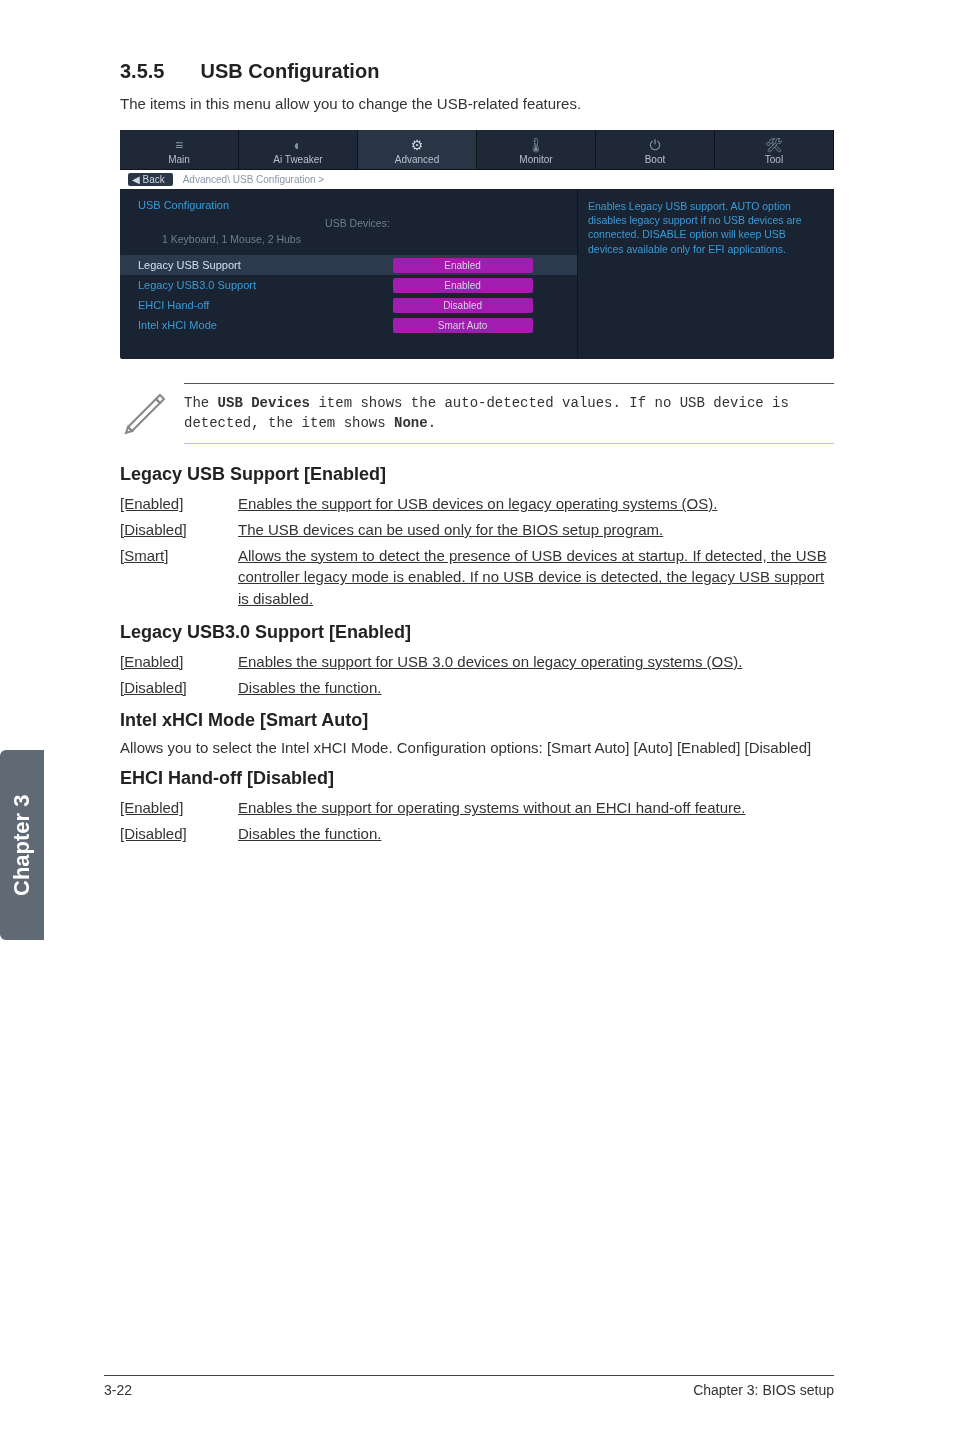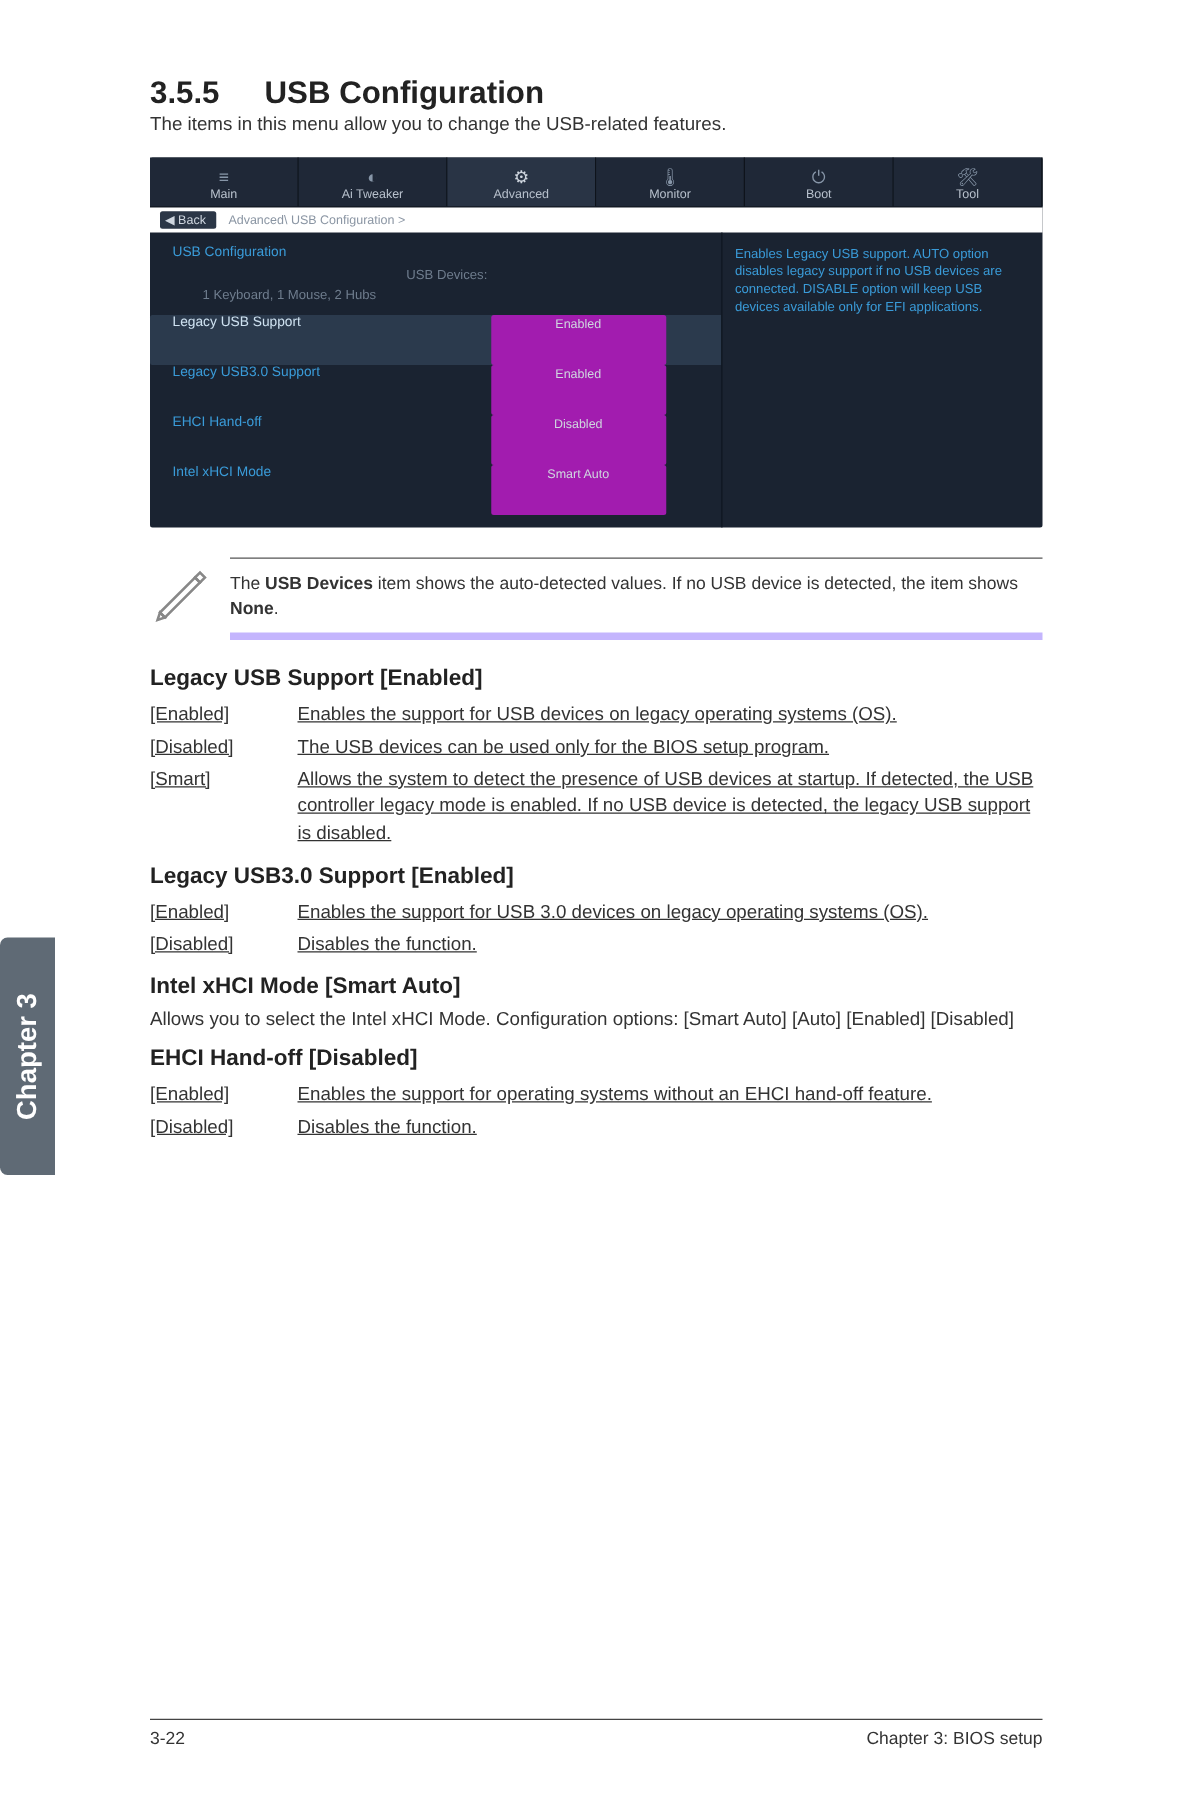--- a/index.html
+++ b/index.html
@@ -15,9 +15,10 @@
     padding: 60px 120px 40px 120px;
   }
   .section-heading {
-    font-size: 25px;
+    font-size: 20px;
     font-weight: bold;
     color: #222;
+    margin-bottom: 10px;
   }
   .section-num { display: inline-block; margin-right: 36px; }
   .body-text {

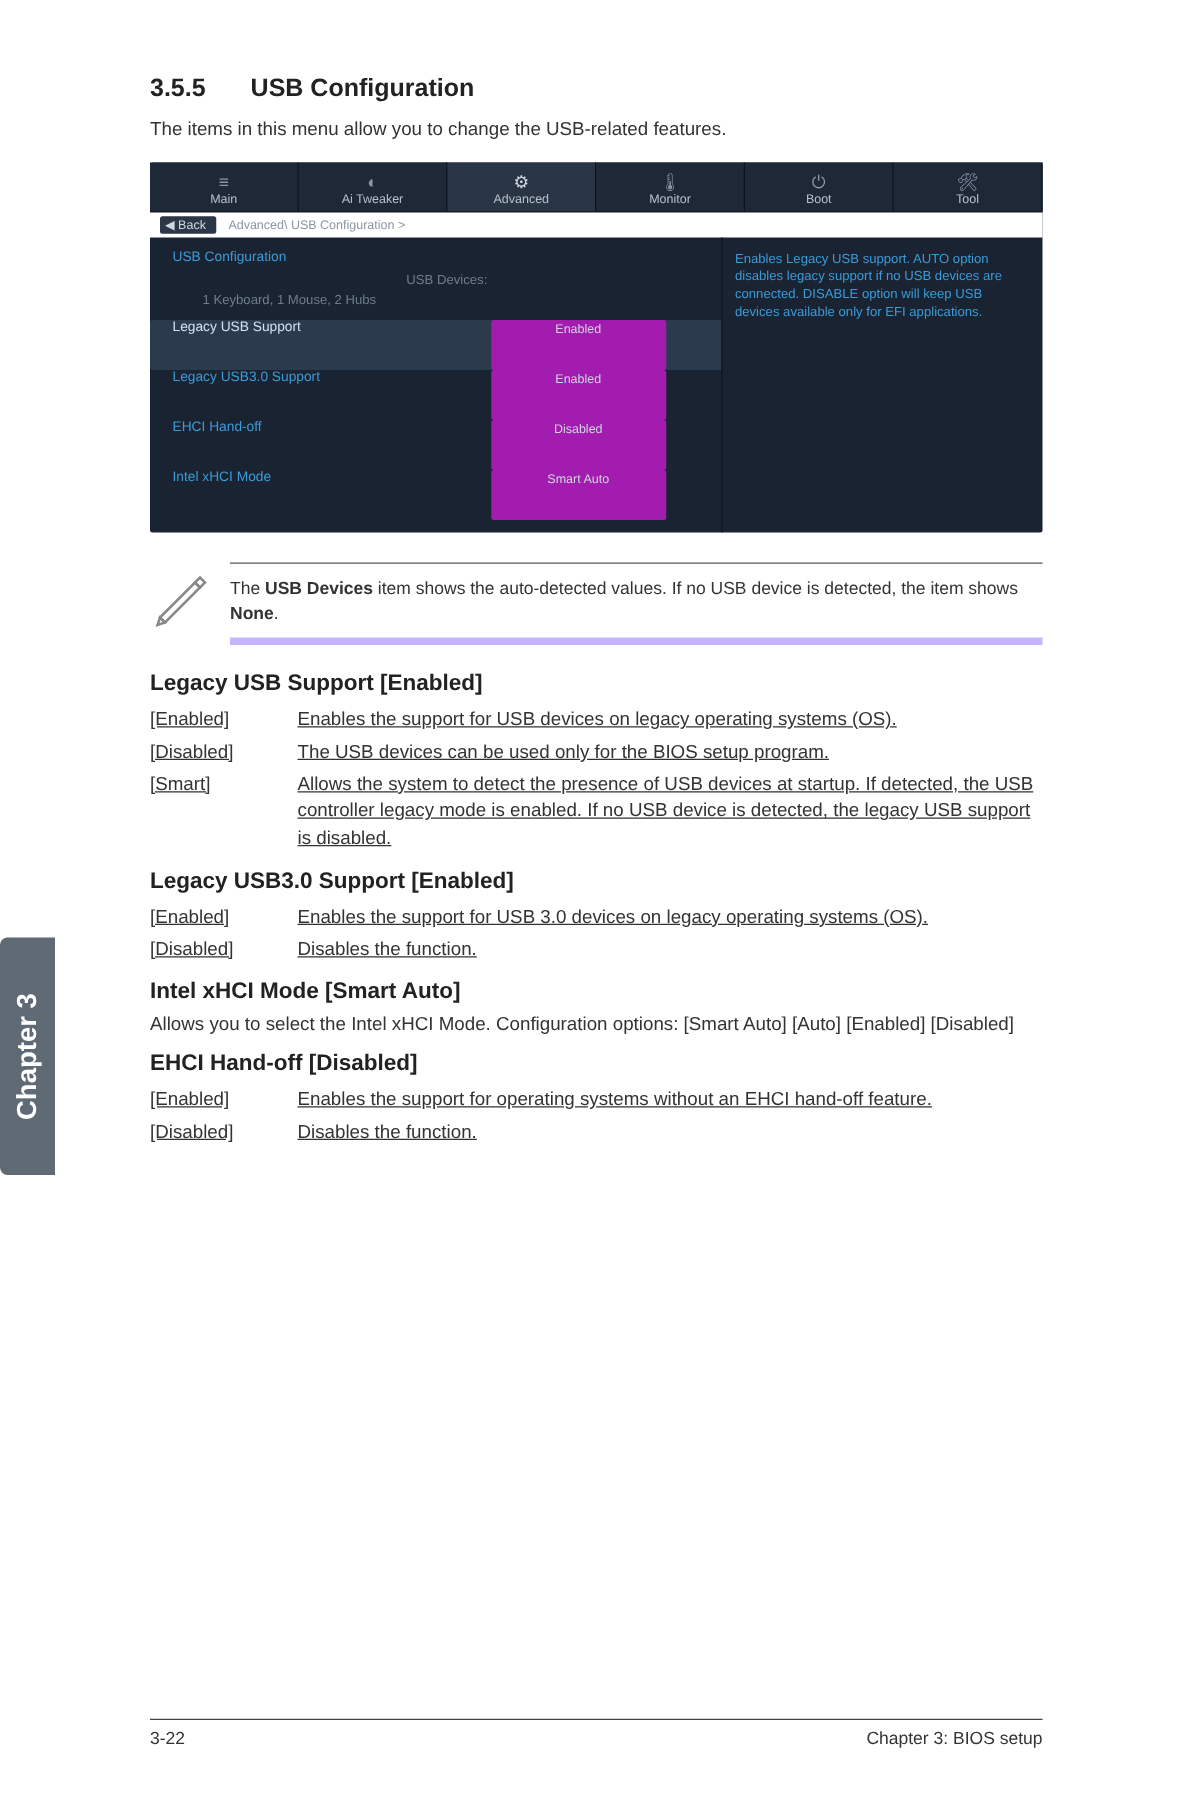--- a/index.html
+++ b/index.html
@@ -111,7 +111,7 @@
   .bios-subinfo { color: #6f7d8e; font-size: 10.5px; margin-left: 0; margin-bottom: 4px; text-align: center; }
   .bios-subinfo-indent { color: #6f7d8e; font-size: 10.5px; margin-left: 24px; margin-bottom: 10px; }
 
-  .bios-row { display: flex; height: 40px; }
+  .bios-row { display: flex; align-items: center; height: 20px; }
   .bios-row.selected { background: #2b3a4d; margin-left:-18px; padding-left:18px; border-radius:2px 0 0 2px; }
   .bios-row-label { flex: 0 0 58%; color:#3a9bd8; }
   .bios-row.selected .bios-row-label { color:#cfe2f1; }

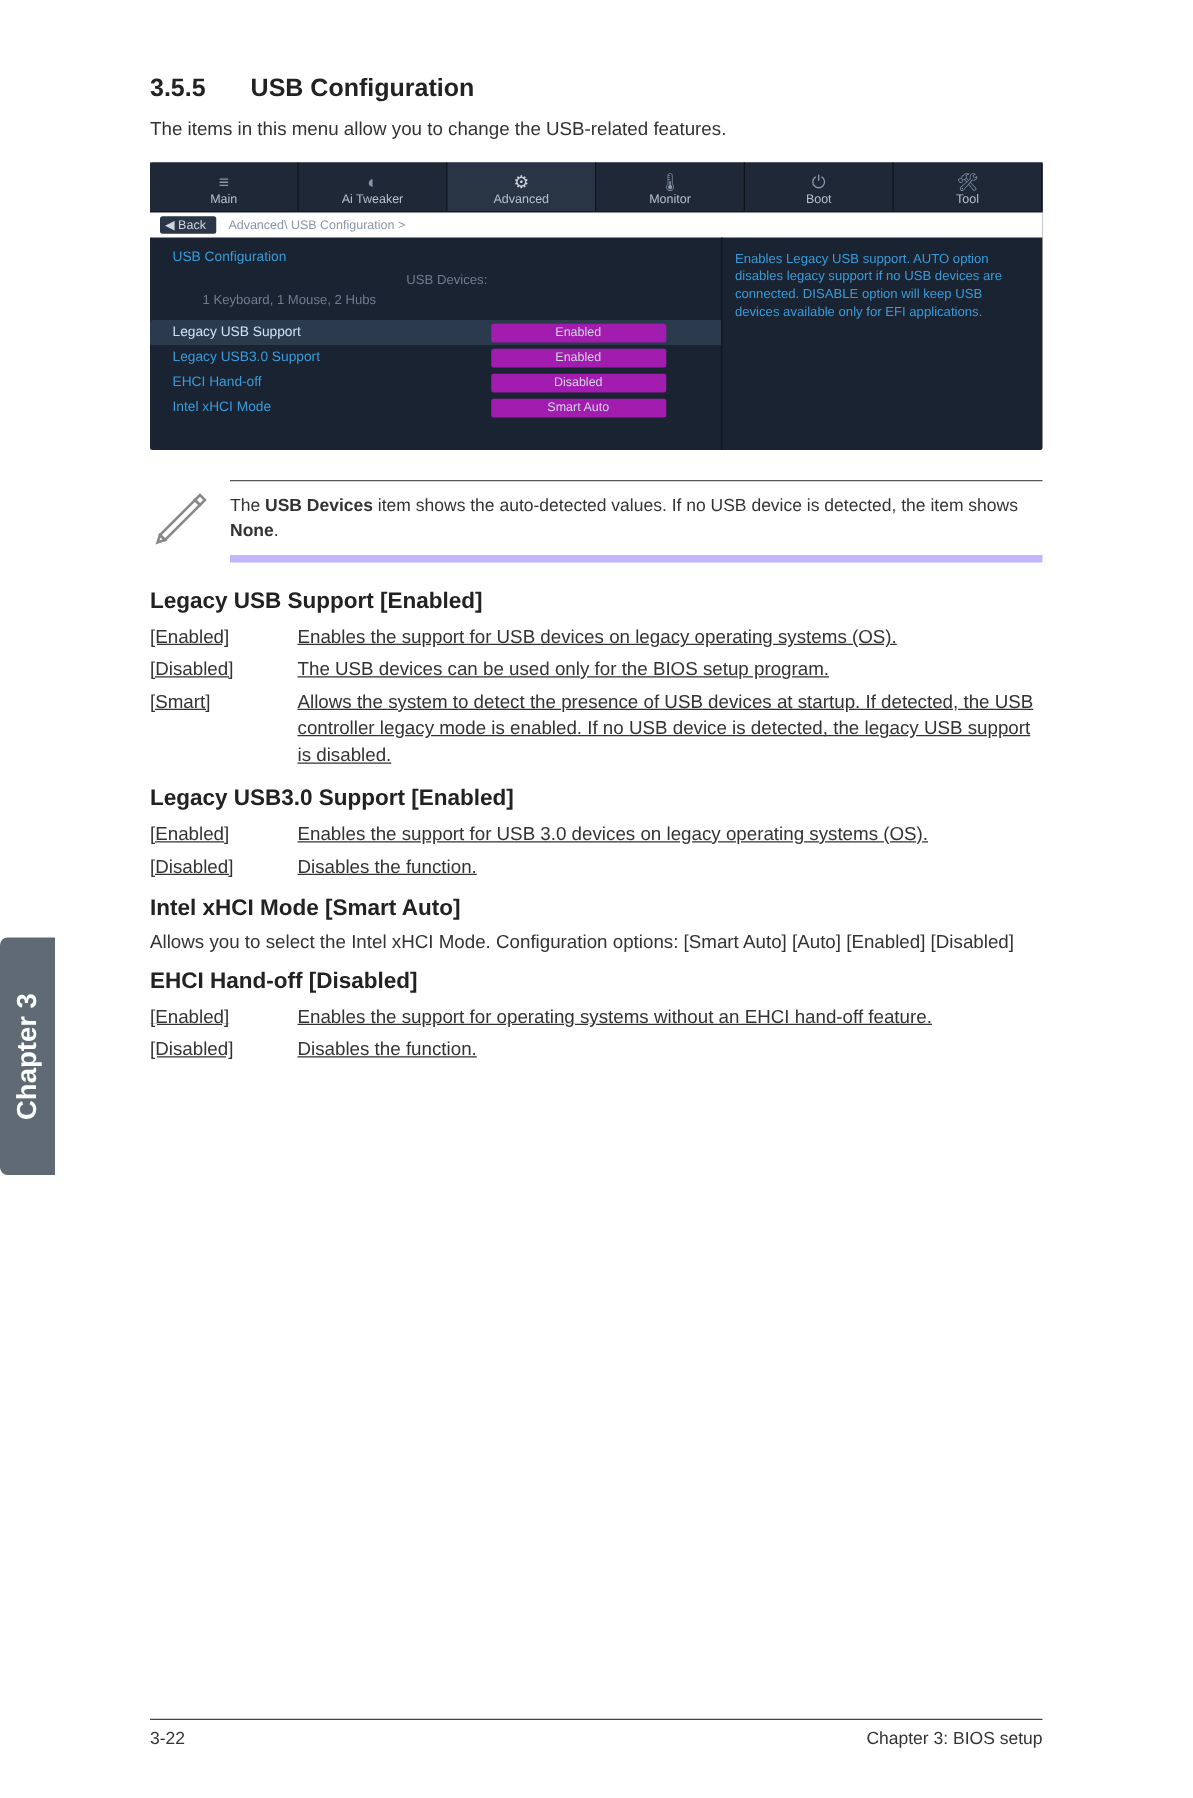--- a/index.html
+++ b/index.html
@@ -136,11 +136,12 @@
   }
   .note-text {
     border-top: 1px solid #555;
-    border-bottom: 6px solid #c4b5fd;
+    border-bottom: 1px solid #c4b5fd;
     padding: 10px 0;
     font-size: 14px;
     line-height: 1.4;
     flex: 1;
+    font-family: Liberation Mono, monospace;
   }
 
   .sub-head {

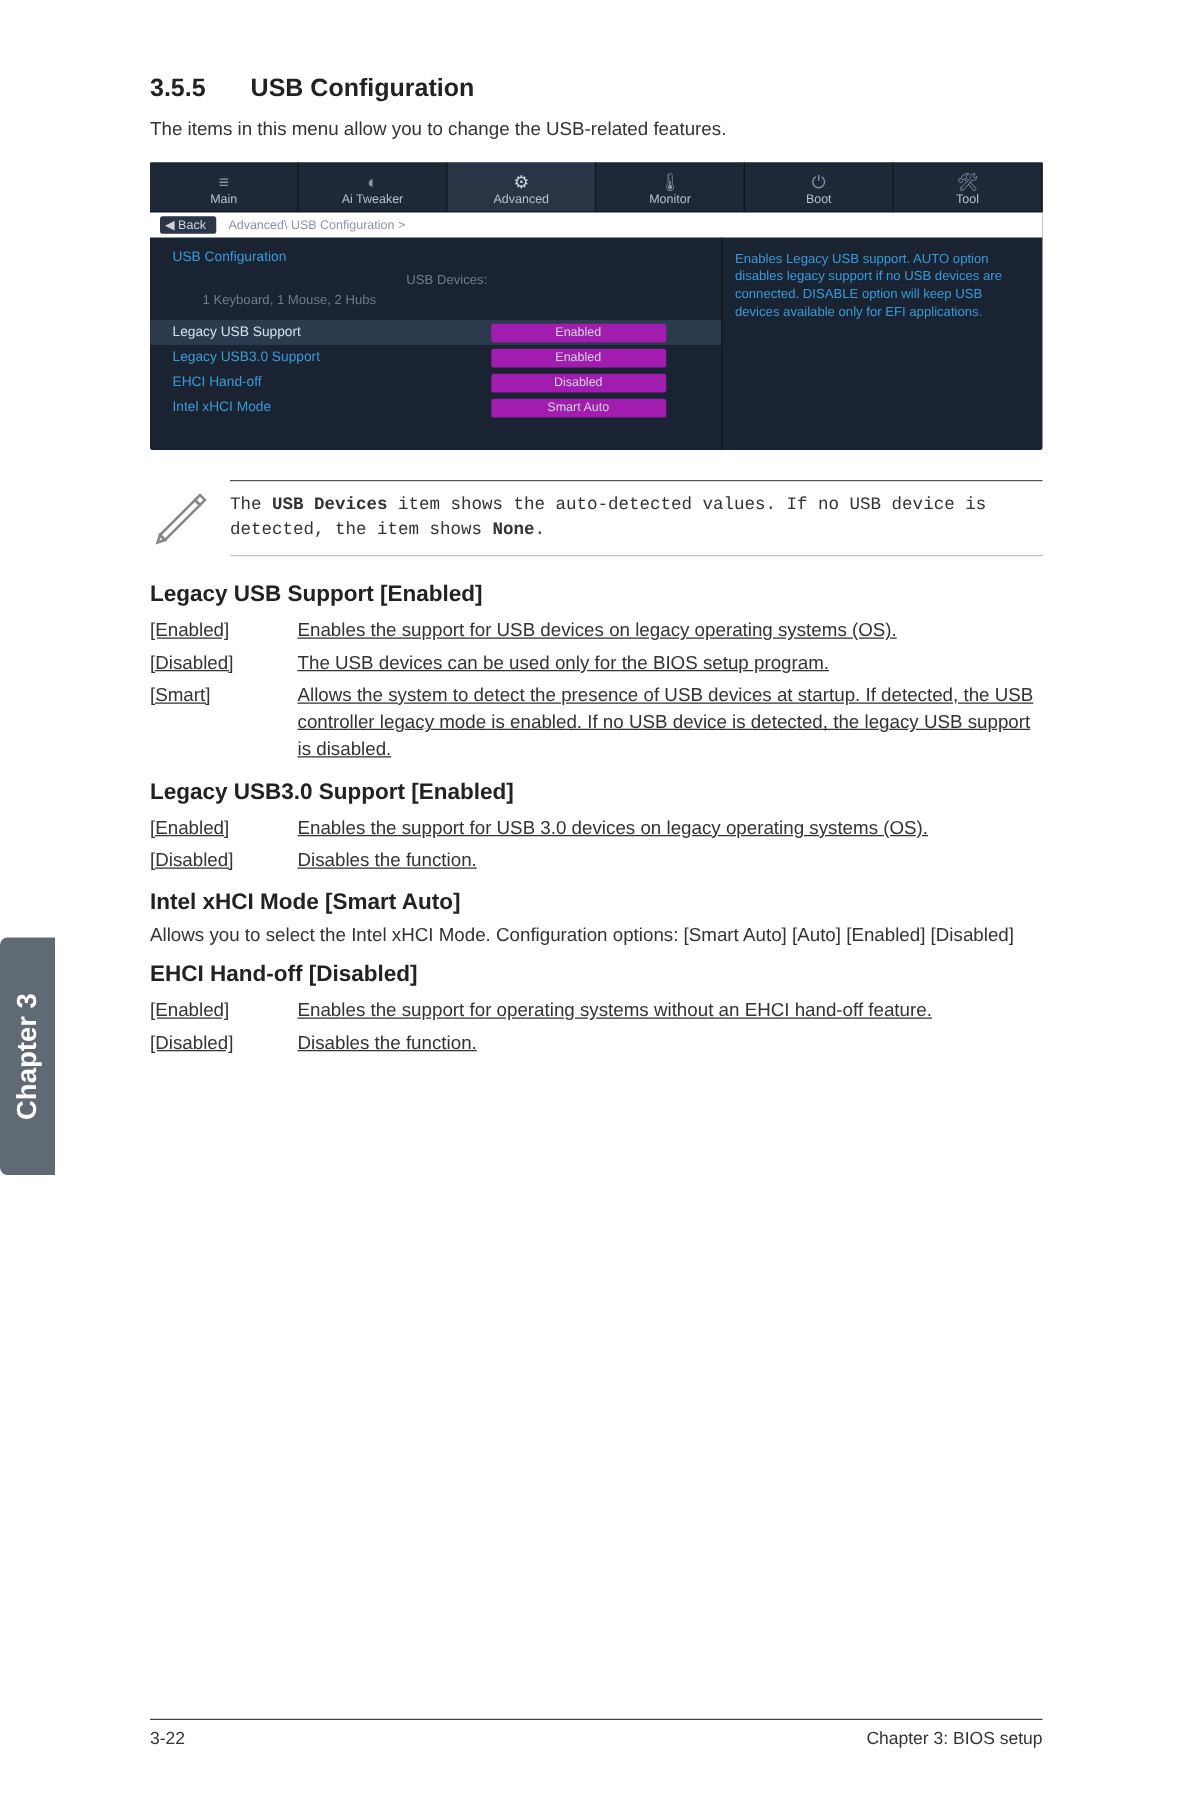--- a/index.html
+++ b/index.html
@@ -178,7 +178,7 @@
   .footer {
     position: absolute;
     bottom: 40px;
-    left: 120px;
+    left: 104px;
     right: 120px;
     border-top: 1px solid #444;
     padding-top: 6px;

